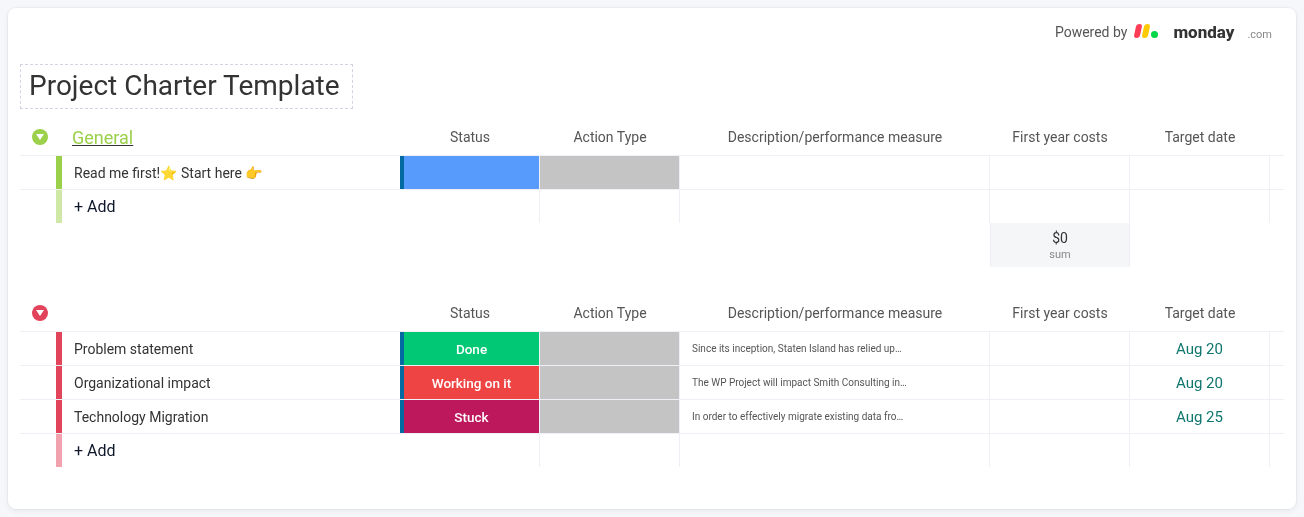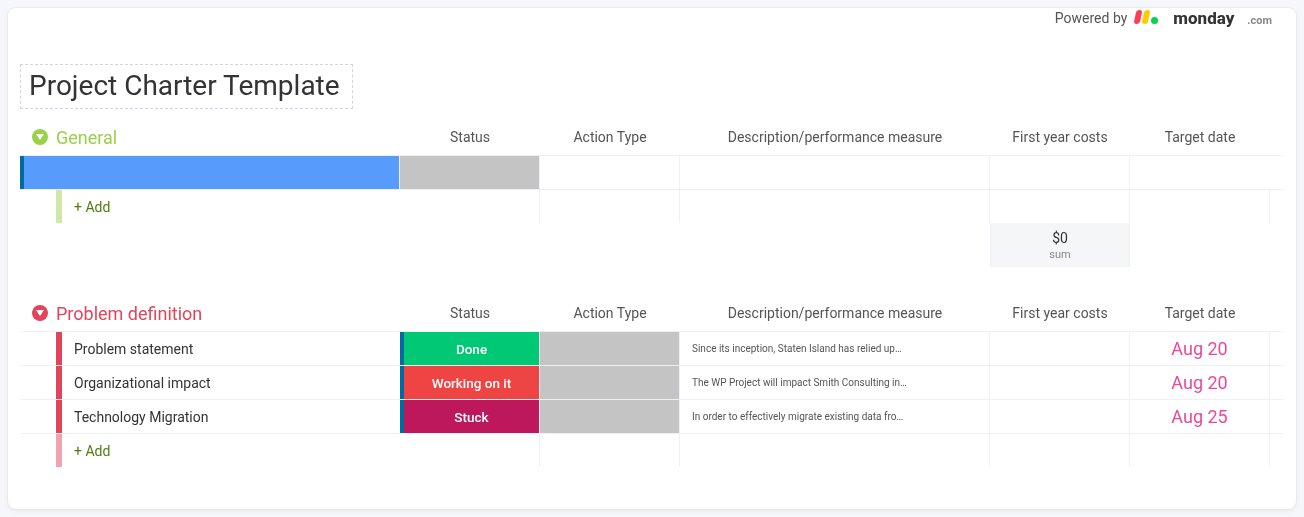--- a/index.html
+++ b/index.html
@@ -28,7 +28,7 @@
   }
   .powered {
     position: absolute;
-    top: 0;
+    top: 14px;
     right: 24px;
     font-size: 14px;
     color: #555;

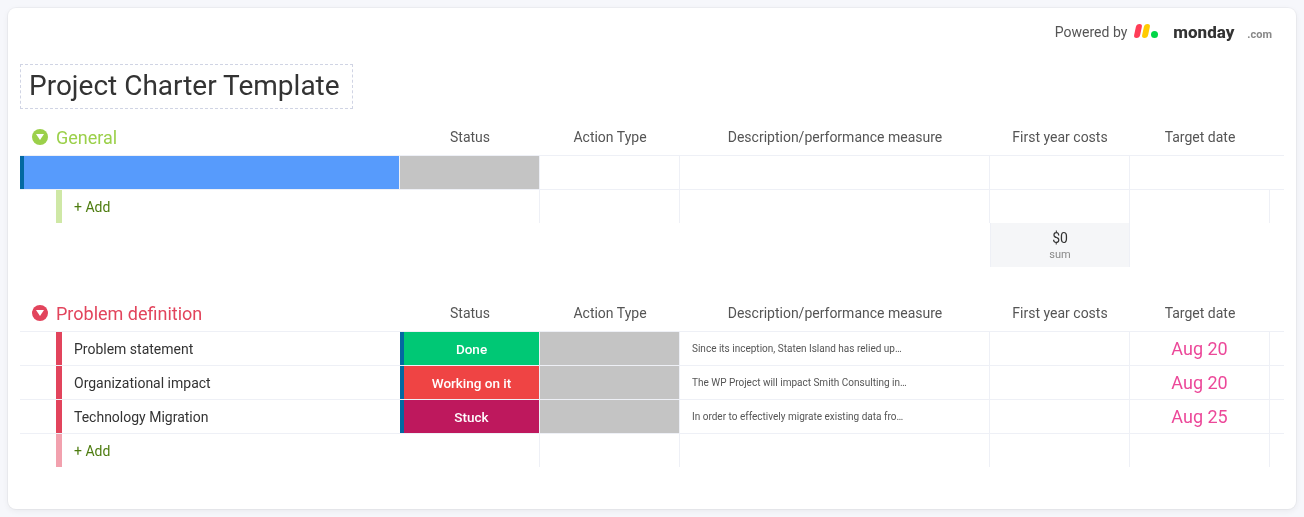--- a/index.html
+++ b/index.html
@@ -49,7 +49,7 @@
   .lb1 { height:14px; background:#ff3d57; transform: skewX(-12deg);}
   .lb2 { height:14px; background:#ffcb00; transform: skewX(-12deg);}
   .lb3 { width:7px; height:7px; background:#00d647; border-radius:50%; transform:none; align-self:flex-end;}
-  .logo-com { font-size:11px; color:#888; font-weight:700; }
+  .logo-com { font-size:11px; color:#888; font-weight:400; }
 
   .scroll-pane {
     position:absolute;

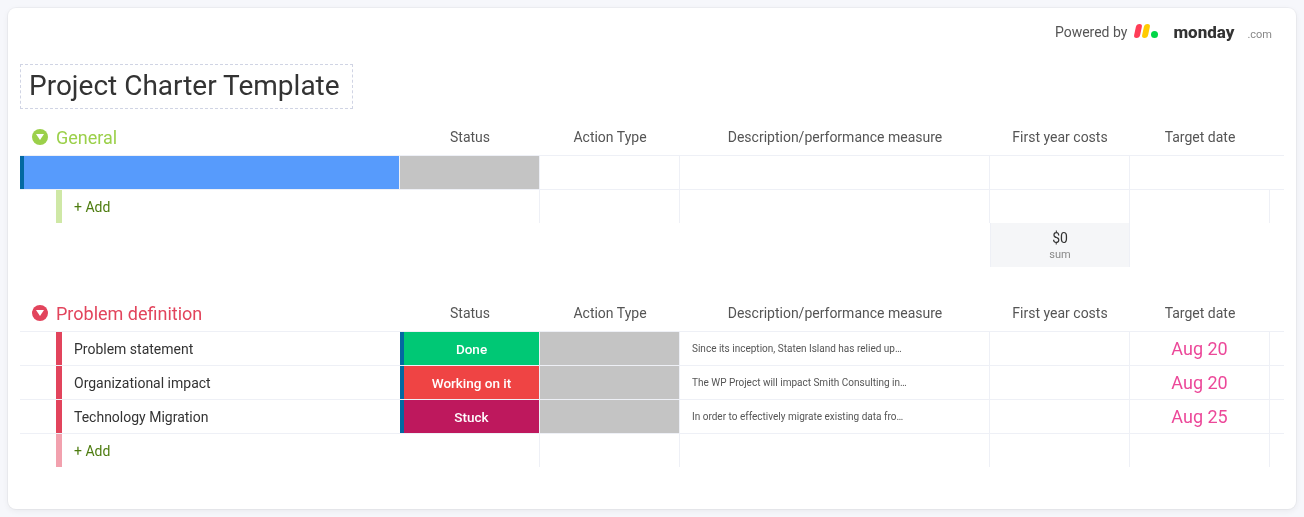--- a/index.html
+++ b/index.html
@@ -81,7 +81,7 @@
     align-items: center;
     padding: 4px 0;
   }
-  .group-name-cell { display:flex; align-items:center; gap:8px; padding-left:12px;}
+  .group-name-cell { display:flex; align-items:center; gap:24px; padding-left:12px;text-decoration:underline;}
   .collapse-icon {
     width:16px; height:16px; border-radius:50%;
     display:flex; align-items:center; justify-content:center;

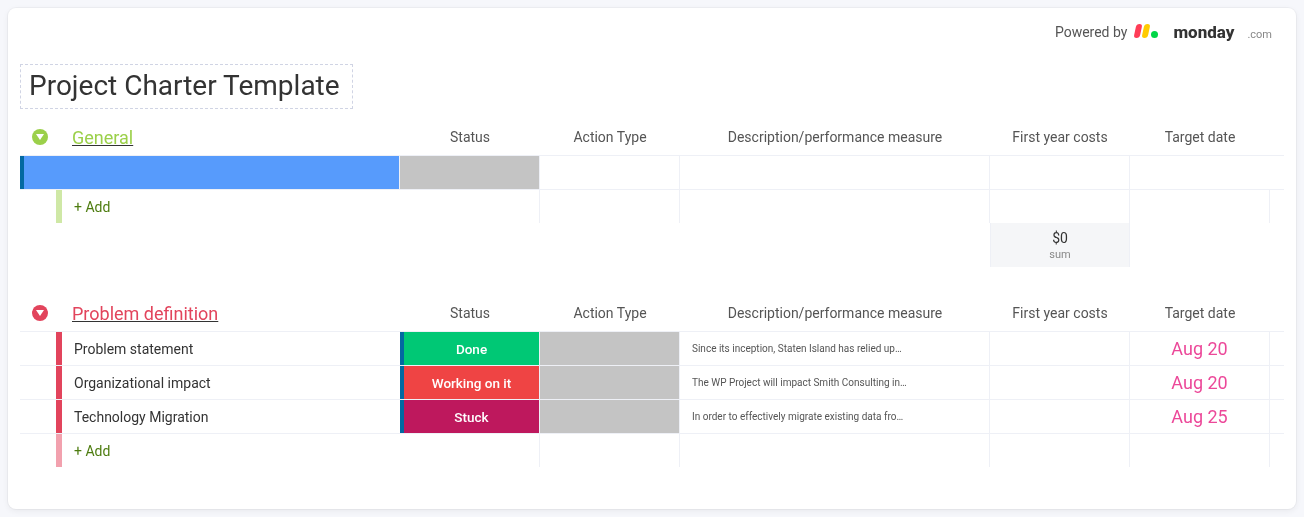--- a/index.html
+++ b/index.html
@@ -216,6 +216,10 @@
                 <div class="col-head">Target date</div>
               </div>
               <div class="row">
+                <div class="name-cell">
+                  <div class="row-accent" style="background: rgb(155, 208, 74);"></div>
+                  <div class="name-text">Read me first!⭐ Start here 👉</div>
+                </div>
                 <div class="status-cell" style="background: rgb(87, 155, 252);"></div>
                 <div class="action-cell"></div>
                 <div class="desc-cell"></div>

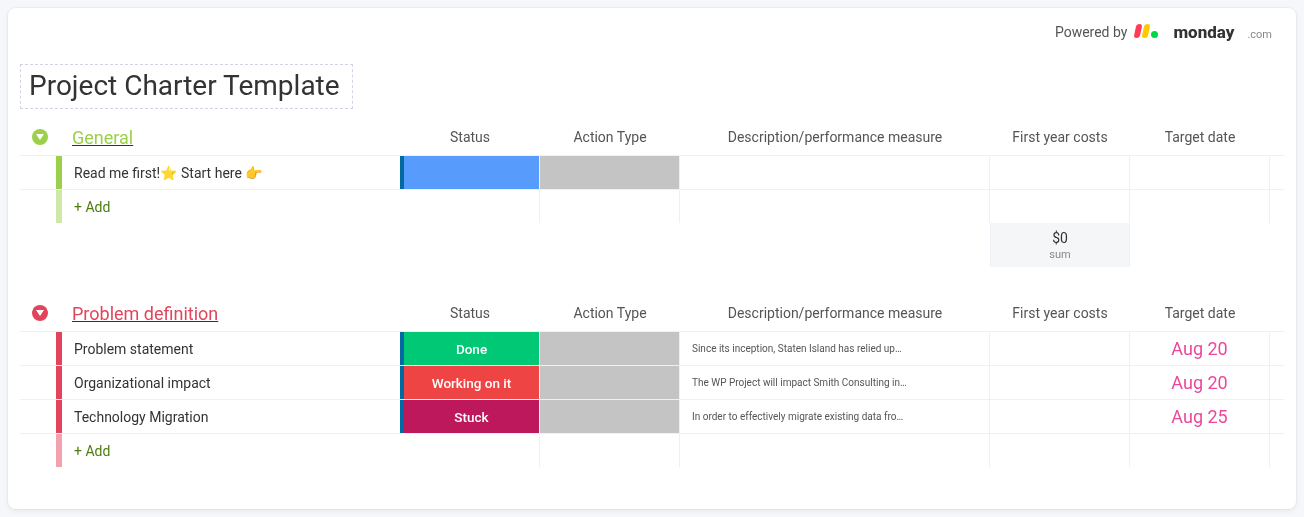--- a/index.html
+++ b/index.html
@@ -150,7 +150,7 @@
   .add-name-cell {
     display:flex; align-items:center;
     padding-left:36px; position:relative;
-    font-size:14px; color:#4d7c0f;
+    font-size:16px; color:#0f172a;
   }
   .add-accent { position:absolute; left:36px; top:0; bottom:0; width:6px; }
   .add-empty { border-right:1px solid #eef0f6; background:#fff;}

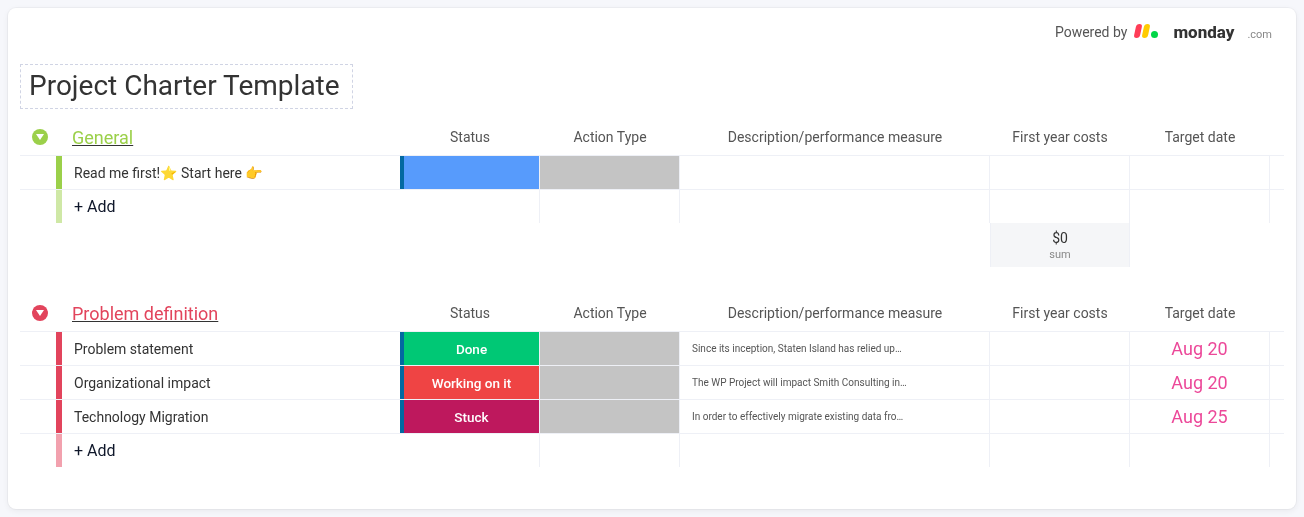--- a/index.html
+++ b/index.html
@@ -253,7 +253,6 @@
               <div class="group-header">
                 <div class="group-name-cell">
                   <span class="collapse-icon" style="background: rgb(226, 68, 92);"></span>
-                  <span class="group-name" style="color: rgb(226, 68, 92);">Problem definition</span>
                 </div>
                 <div class="col-head">Status</div>
                 <div class="col-head">Action Type</div>

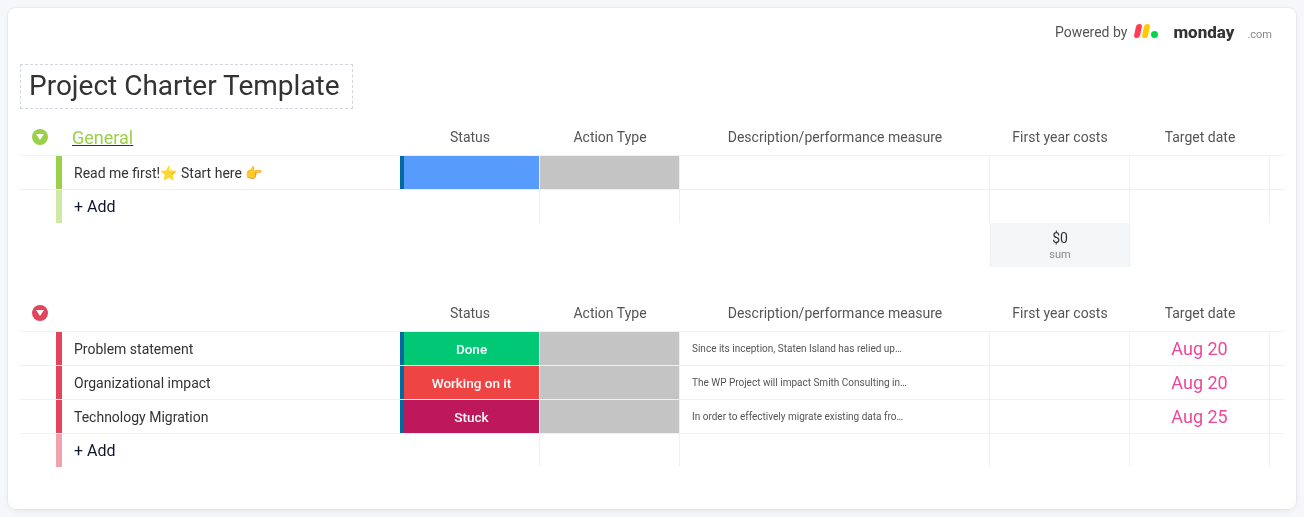--- a/index.html
+++ b/index.html
@@ -137,7 +137,7 @@
   }
   .cost-cell, .date-cell {
     display:flex; align-items:center; justify-content:center;
-    font-size:18px; color:#ec4899;
+    font-size:15px; color:#0f766e;
     border-right:1px solid #eef0f6;
   }
 

